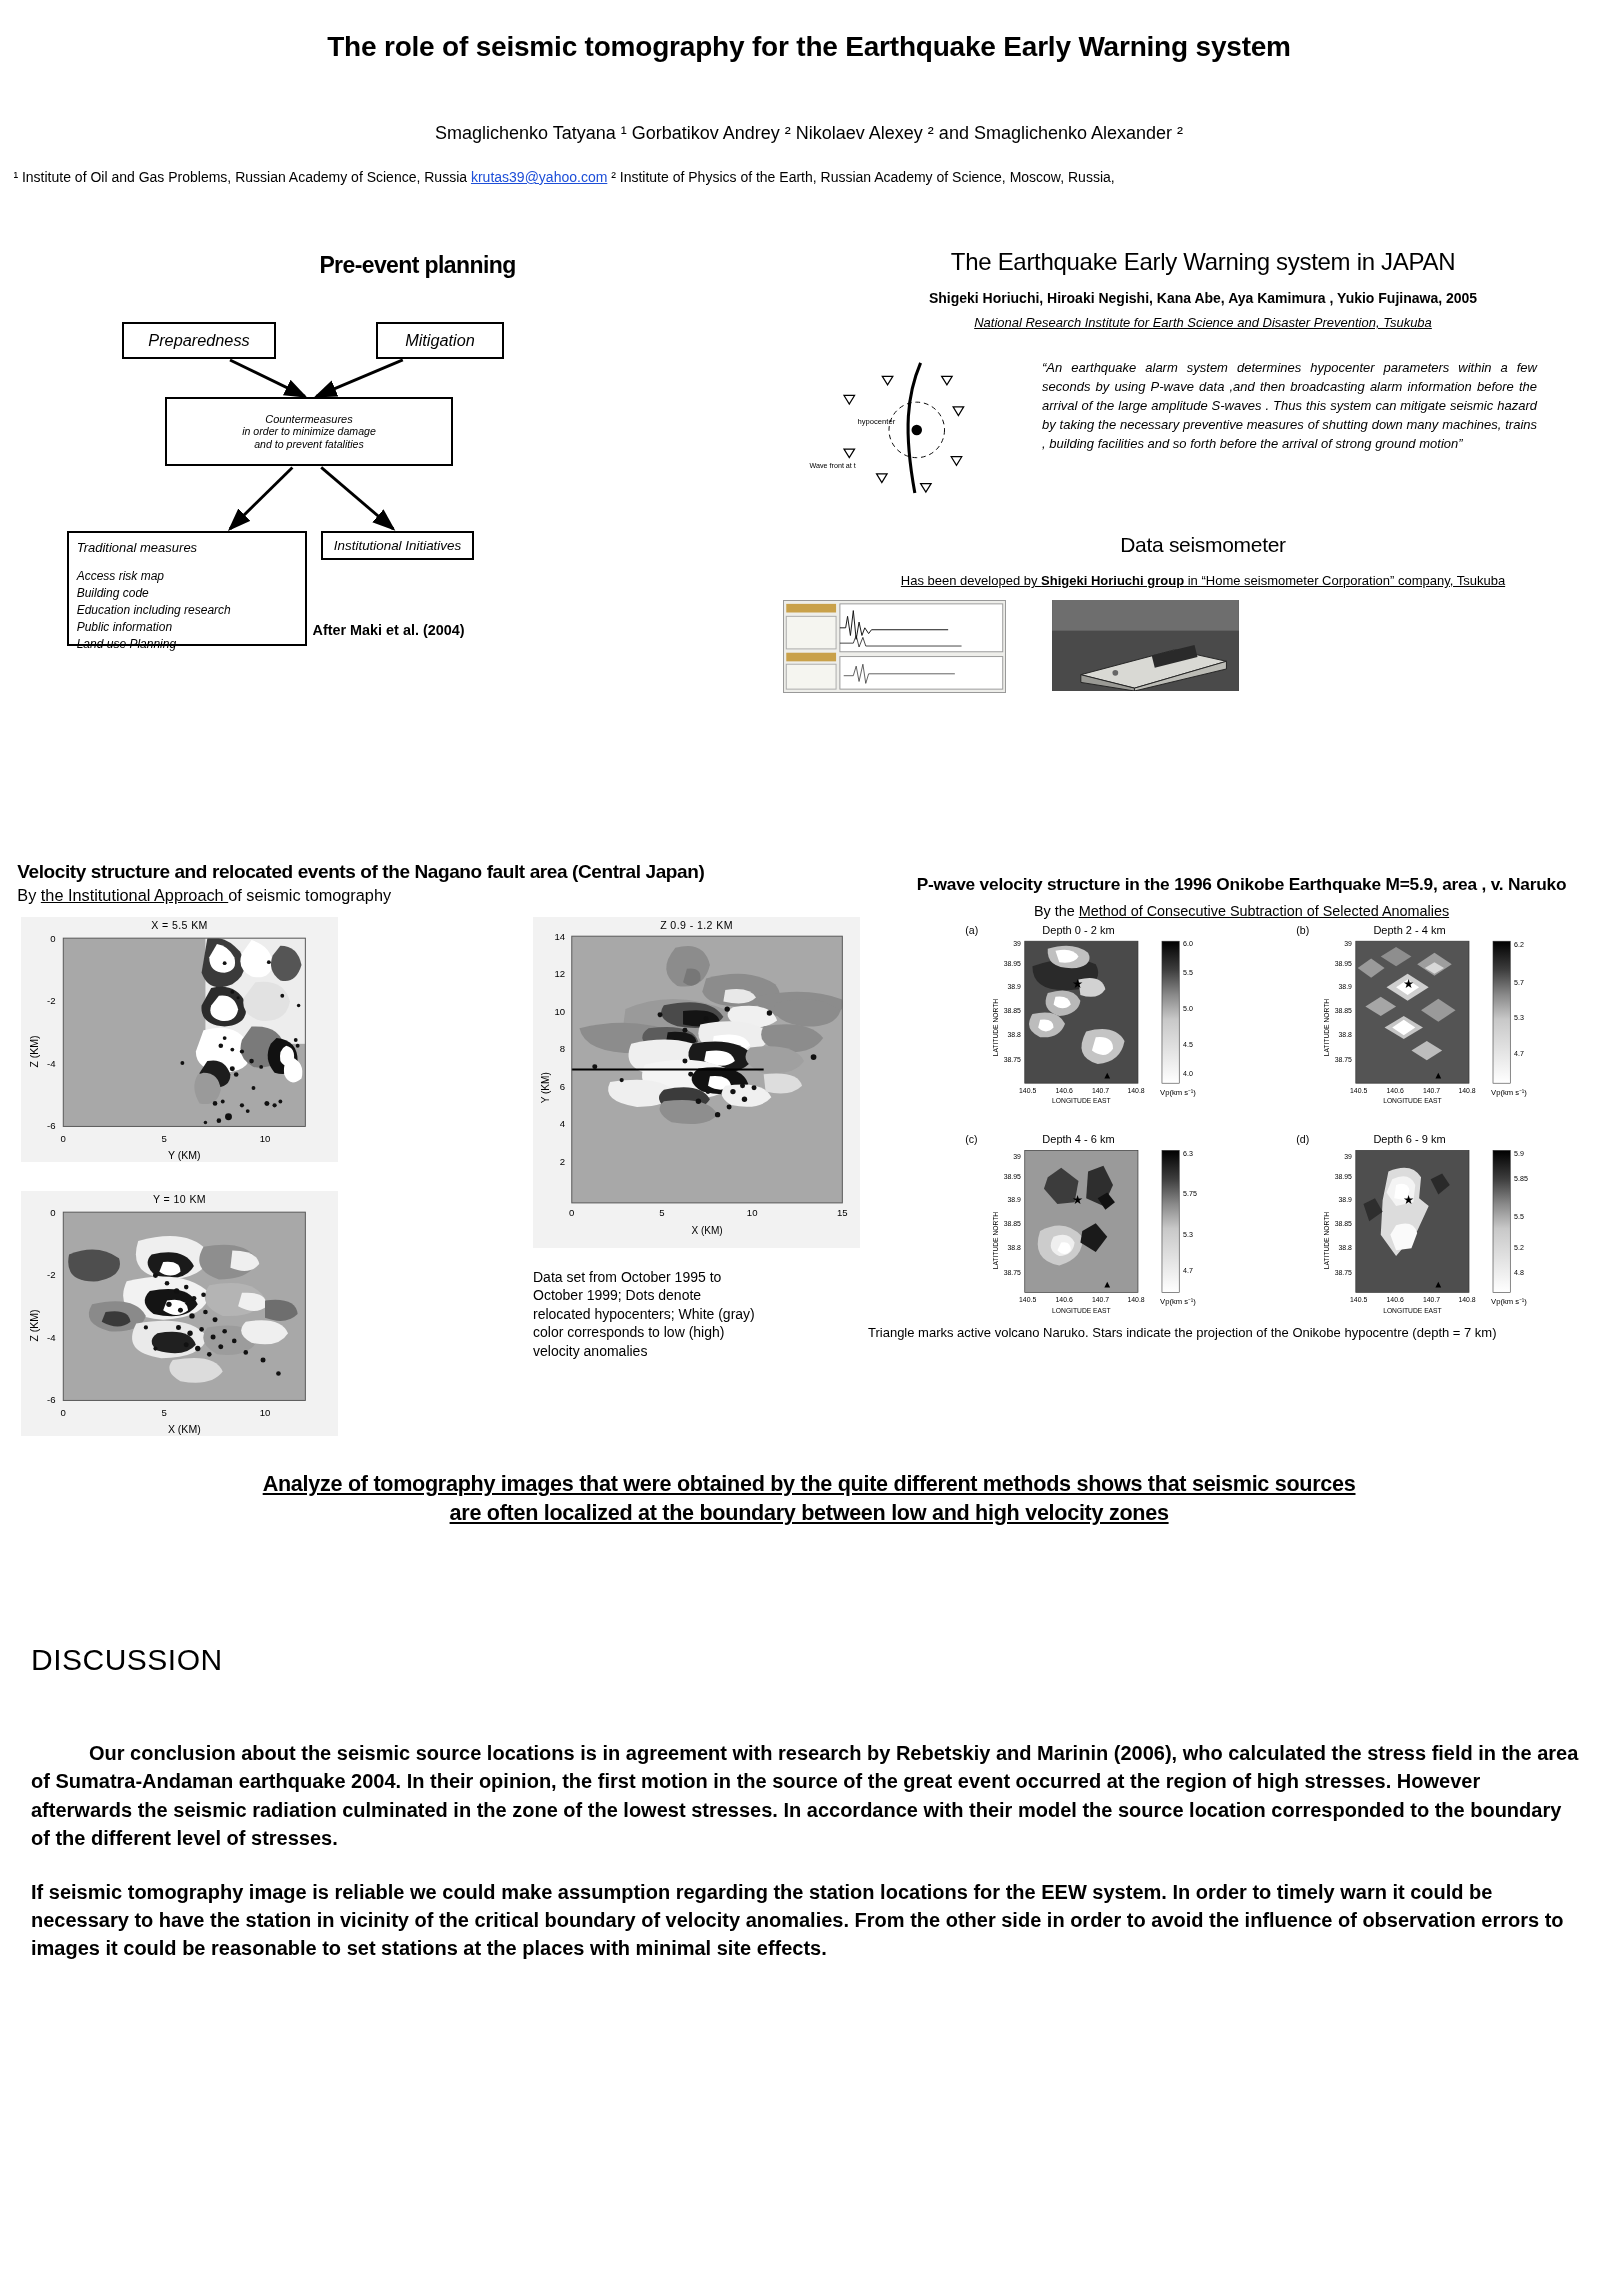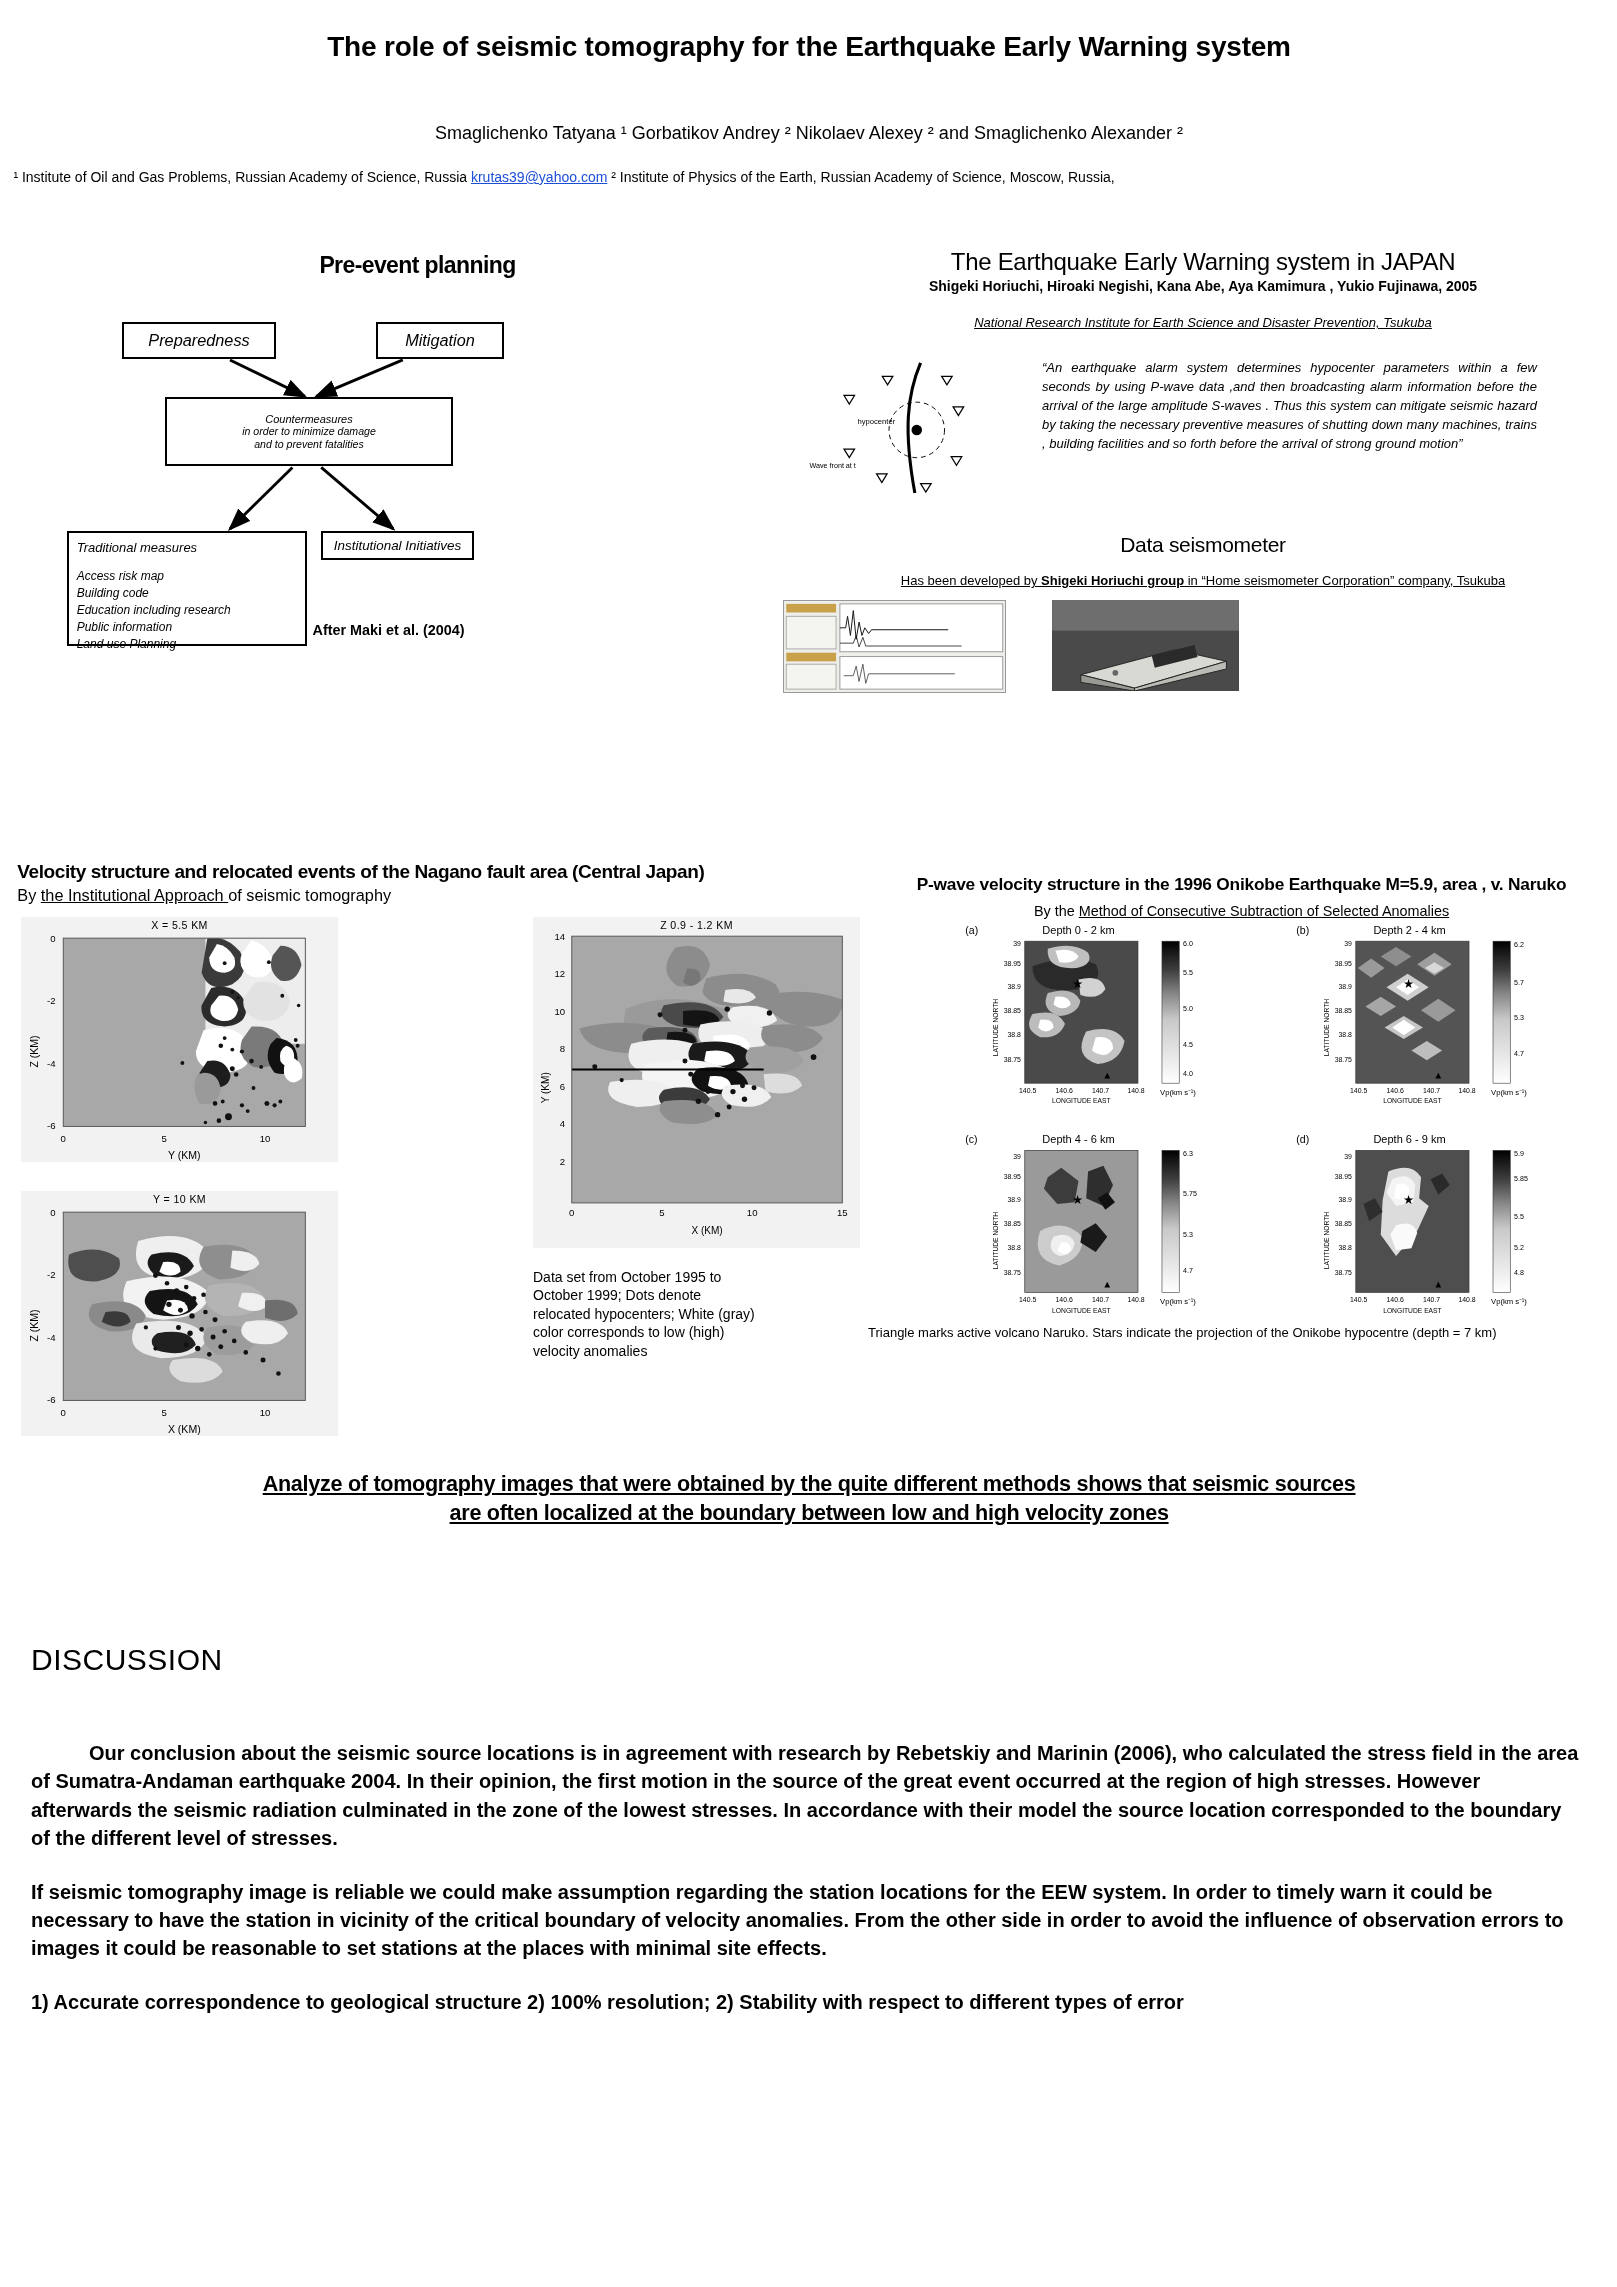--- a/index.html
+++ b/index.html
@@ -58,7 +58,7 @@
     font-size:24px;letter-spacing:-0.3px;
   }
   .jp-authors{
-    position:absolute;top:30px;left:0;width:812px;text-align:center;
+    position:absolute;top:42px;left:0;width:812px;text-align:center;
     font-size:14px;font-weight:bold;
   }
   .jp-inst{

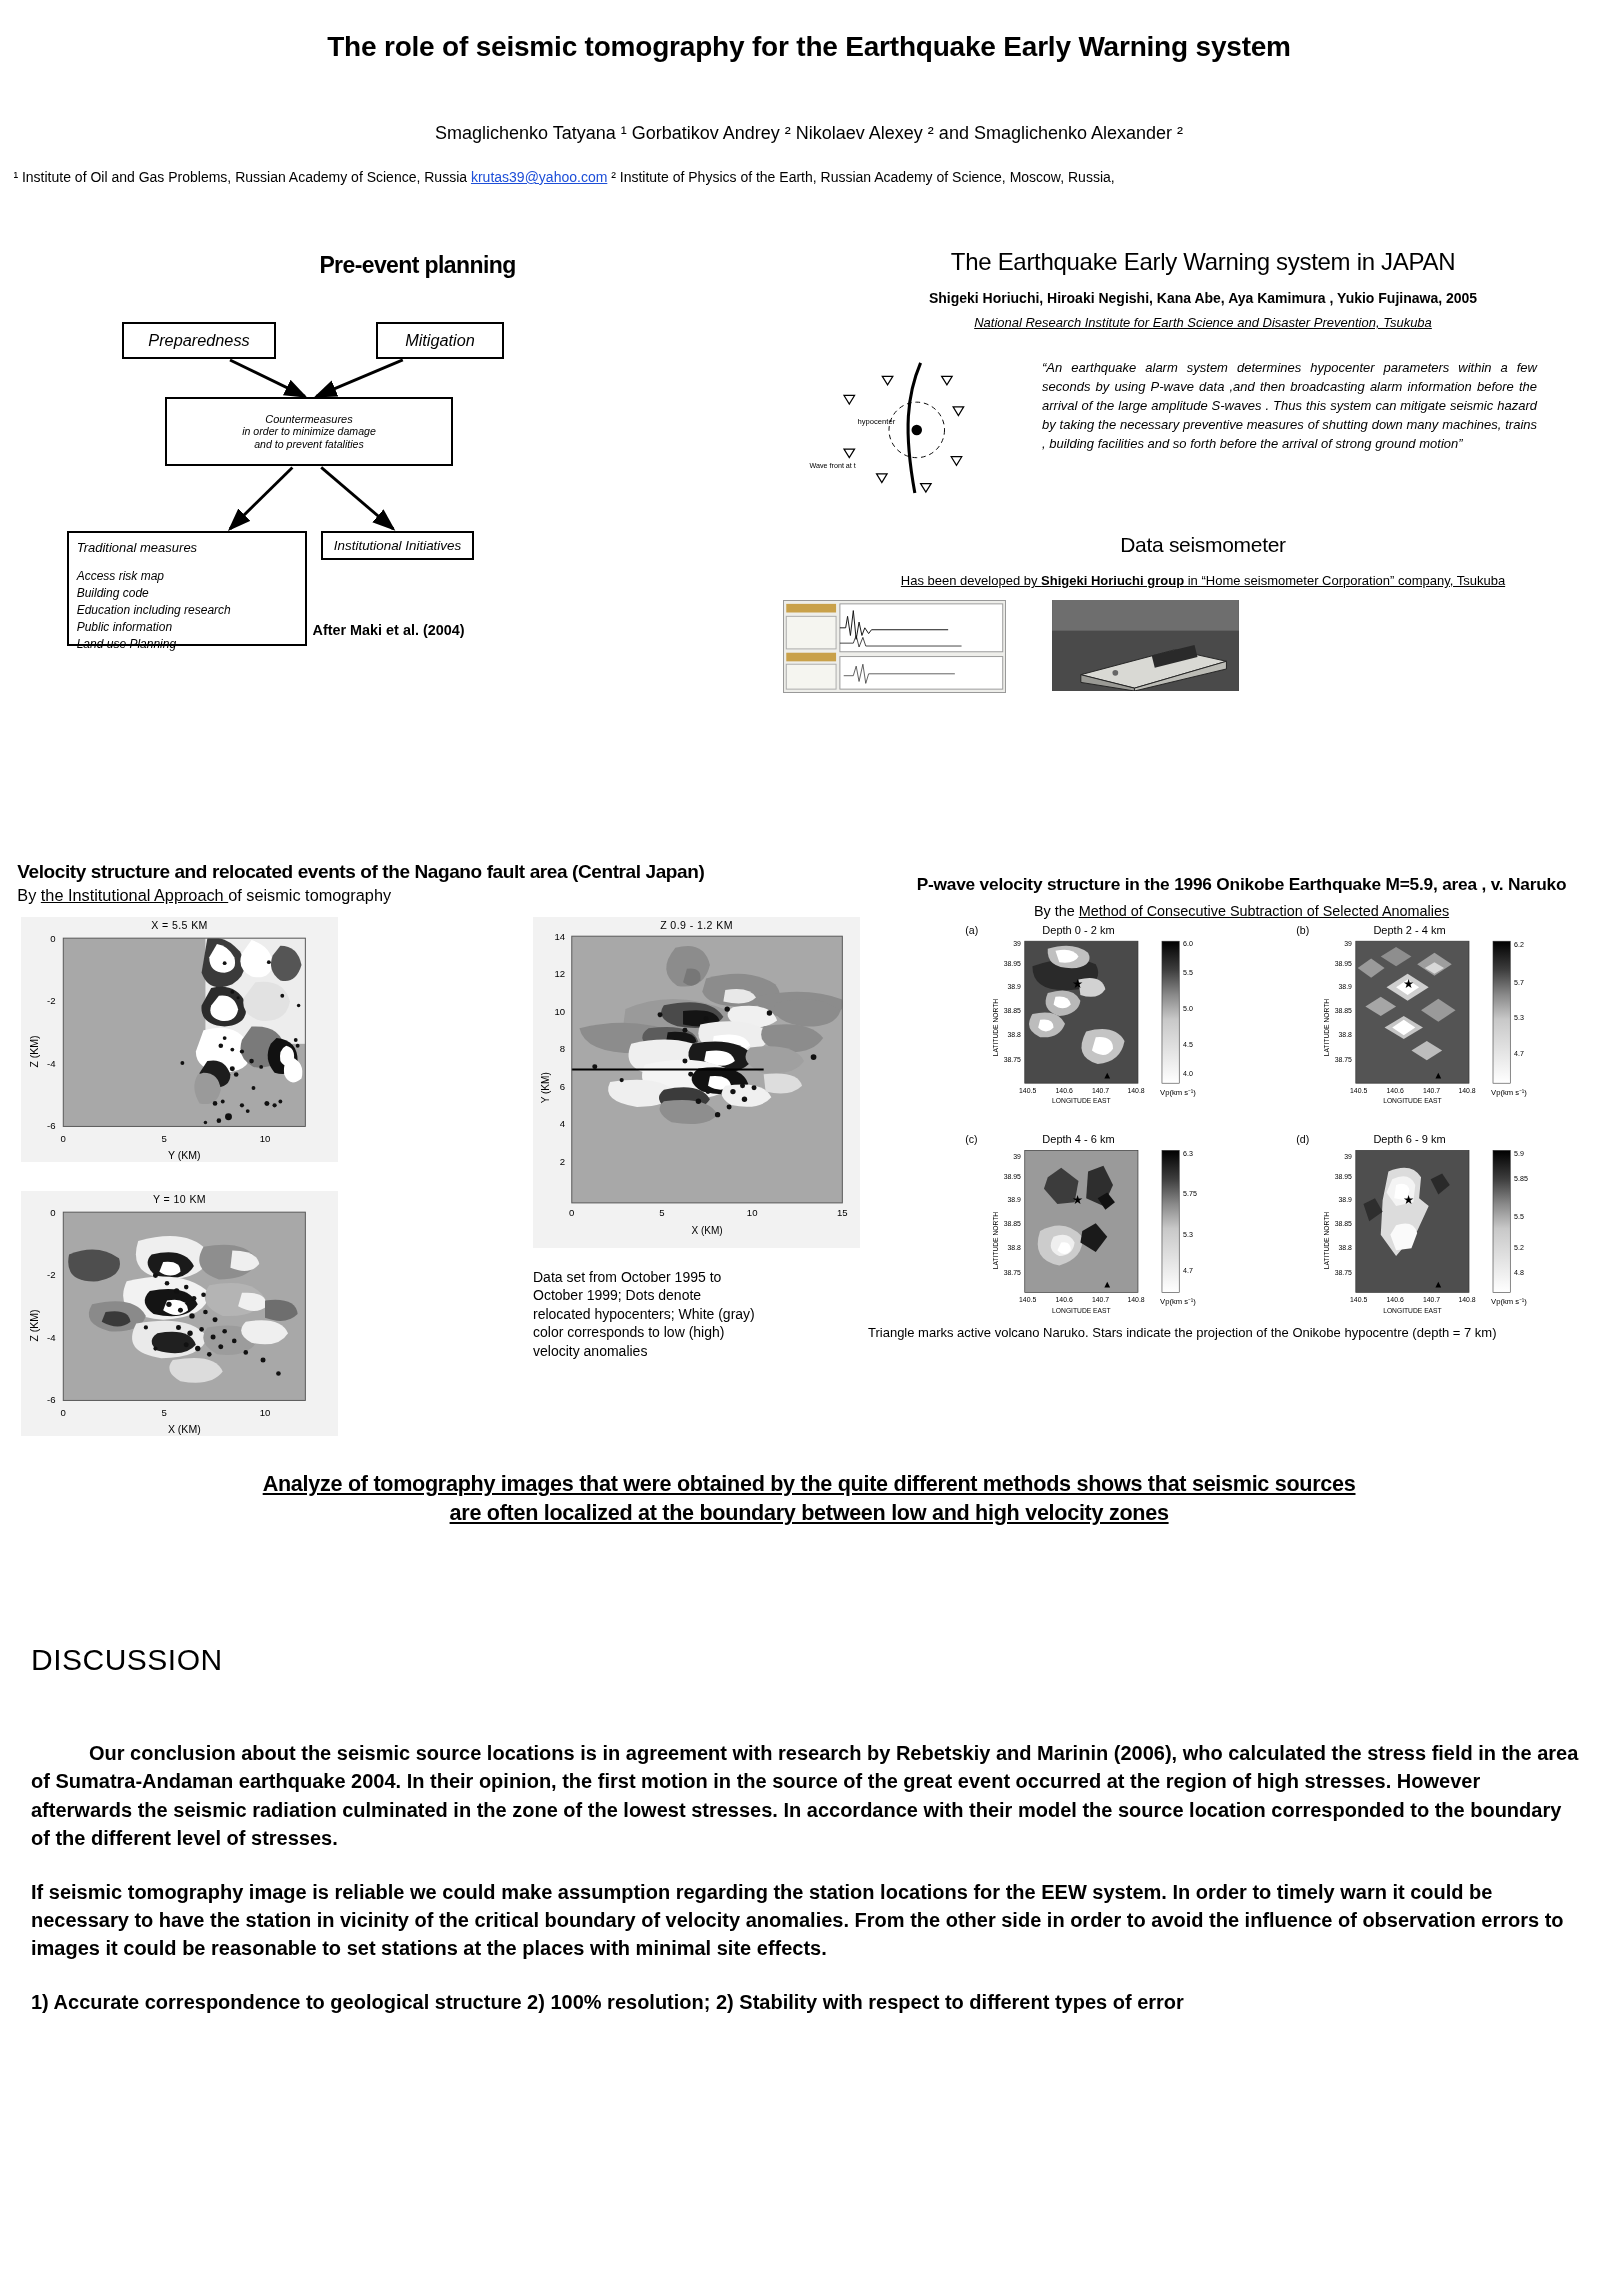--- a/index.html
+++ b/index.html
@@ -678,7 +678,6 @@
 <div class="abs" id="discussion-body">
   <p class="indent">Our conclusion about the seismic source locations is in agreement with research by Rebetskiy and Marinin (2006), who calculated  the stress field in the area of Sumatra-Andaman earthquake 2004. In their opinion, the first motion in the source of the great event  occurred at the region of high stresses. However afterwards the seismic radiation culminated in the zone of the lowest stresses.  In accordance with their model the source location corresponded to the boundary of the different level of stresses.</p>
   <p>If seismic tomography image is reliable we could make assumption regarding the station locations for the EEW system. In order to timely warn it could be necessary to have the station in vicinity of the critical boundary of velocity anomalies. From the other side in order to avoid the influence of observation errors to images it could be reasonable to set stations at the places with minimal site effects.</p>
-  <p class="tight">1) Accurate correspondence to geological structure 2) 100%  resolution; 2) Stability with respect to different types of error</p>
 </div>
 
 

